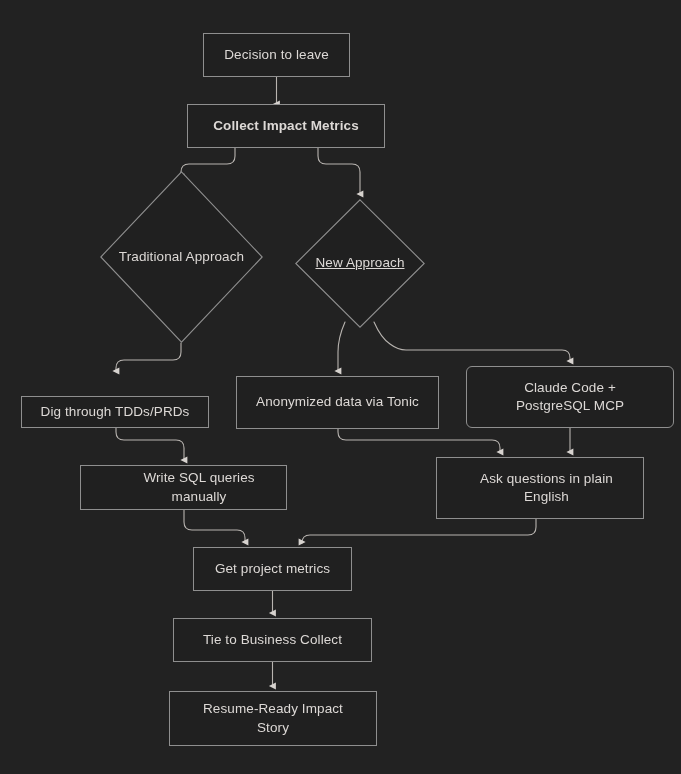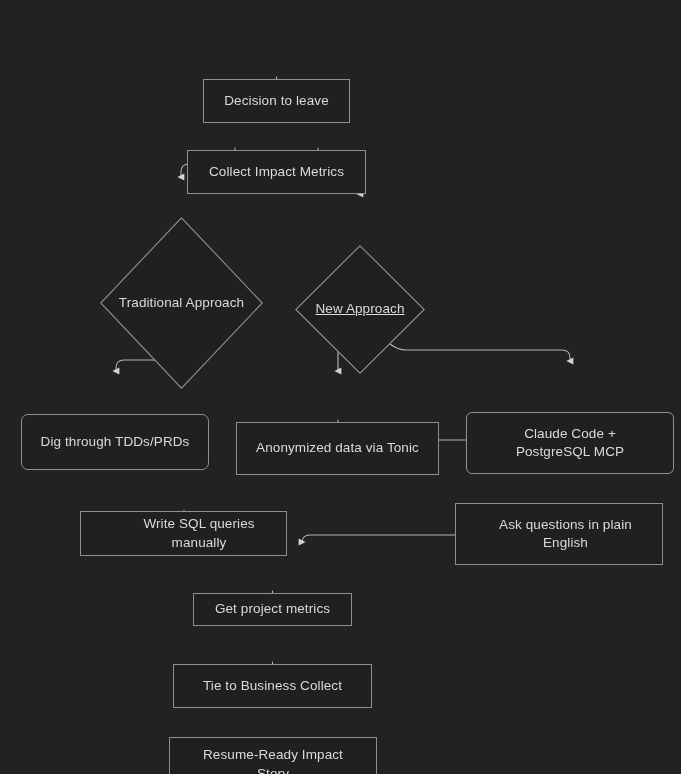--- a/index.html
+++ b/index.html
@@ -34,7 +34,6 @@
     line-height: 1.35;
     letter-spacing: 0.1px;
     z-index: 2;
-    margin-top: 46px;
   }
   .node.rect {
     border: 1px solid #8f8f8f;

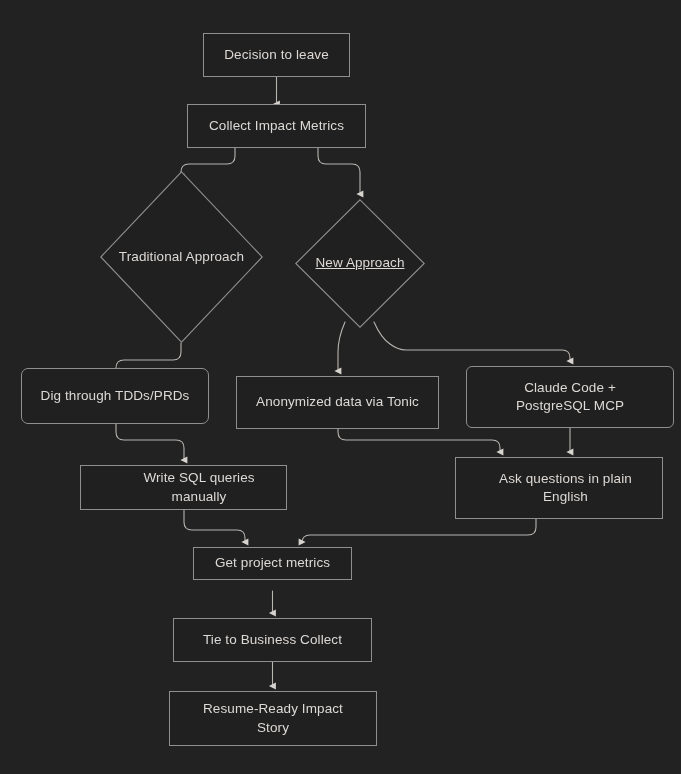--- a/index.html
+++ b/index.html
@@ -88,7 +88,7 @@
       <div class="node rect" style="left: 203px; top: 33px; width: 147px; height: 44px;">
         <span class="label">Decision to leave</span>
       </div>
-      <div class="node rect" style="left: 187px; top: 104px; width: 179px; height: 44px;">
+      <div class="node rect" style="left: 187px; top: 104px; width: 198px; height: 44px; font-weight: bold;">
         <span class="label">Collect Impact Metrics</span>
       </div>
       <div class="node diamond" style="left: 100px; top: 171px; width: 163px; height: 172px;">

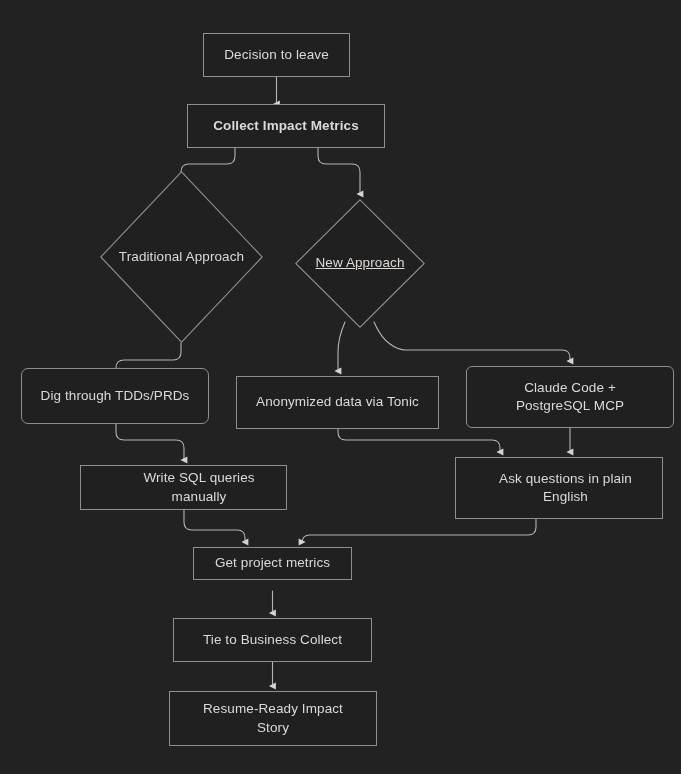--- a/index.html
+++ b/index.html
@@ -103,7 +103,7 @@
         </svg>
         <span class="label">New Approach</span>
       </div>
-      <div class="node rect" style="left: 21px; top: 368px; width: 188px; height: 56px; border-radius: 7px;">
+      <div class="node rect" style="left: 21px; top: 396px; width: 188px; height: 32px;">
         <span class="label">Dig through TDDs/PRDs</span>
       </div>
       <div class="node rect" style="left: 236px; top: 376px; width: 203px; height: 53px;">

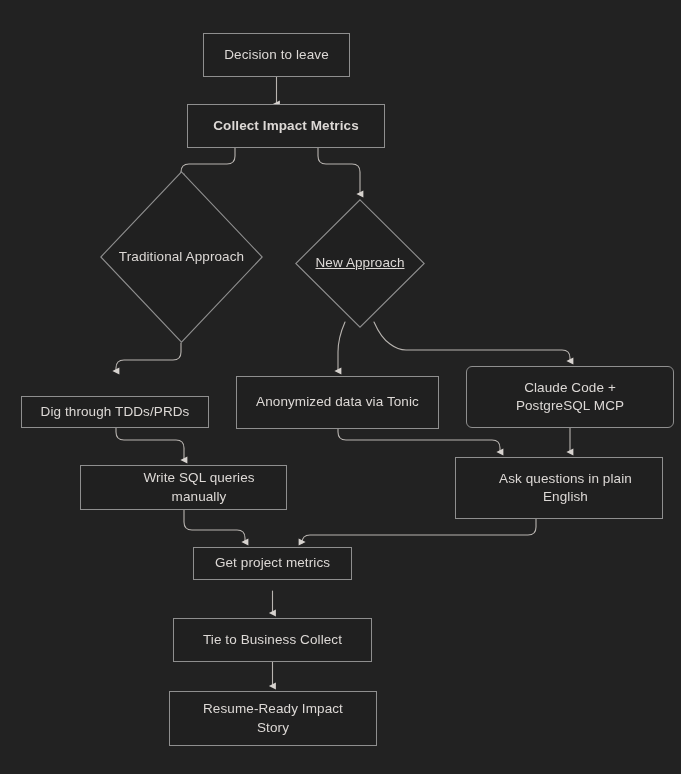--- a/index.html
+++ b/index.html
@@ -116,7 +116,7 @@
       <div class="node rect" style="left: 80px; top: 465px; width: 207px; height: 45px; padding-left: 31px;">
         <span class="label">Write SQL queries manually</span>
       </div>
-      <div class="node rect" style="left: 455px; top: 457px; width: 208px; height: 62px; padding-left: 13px;">
+      <div class="node rect" style="left: 436px; top: 457px; width: 208px; height: 62px; padding-left: 13px;">
         <span class="label">Ask questions in plain
 English</span>
       </div>

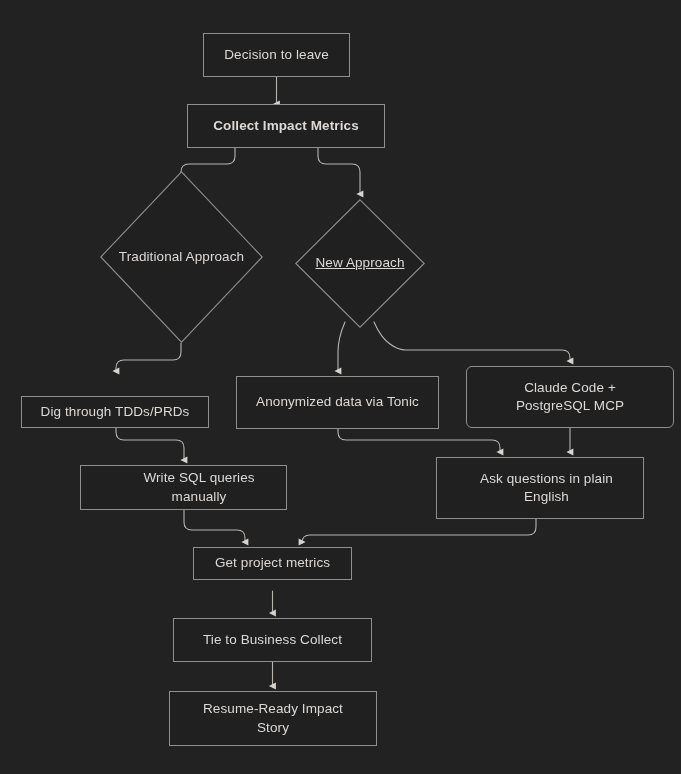--- a/index.html
+++ b/index.html
@@ -120,7 +120,7 @@
         <span class="label">Ask questions in plain
 English</span>
       </div>
-      <div class="node rect" style="left: 193px; top: 547px; width: 159px; height: 33px;">
+      <div class="node rect" style="left: 193px; top: 547px; width: 159px; height: 44px;">
         <span class="label">Get project metrics</span>
       </div>
       <div class="node rect" style="left: 173px; top: 618px; width: 199px; height: 44px;">

